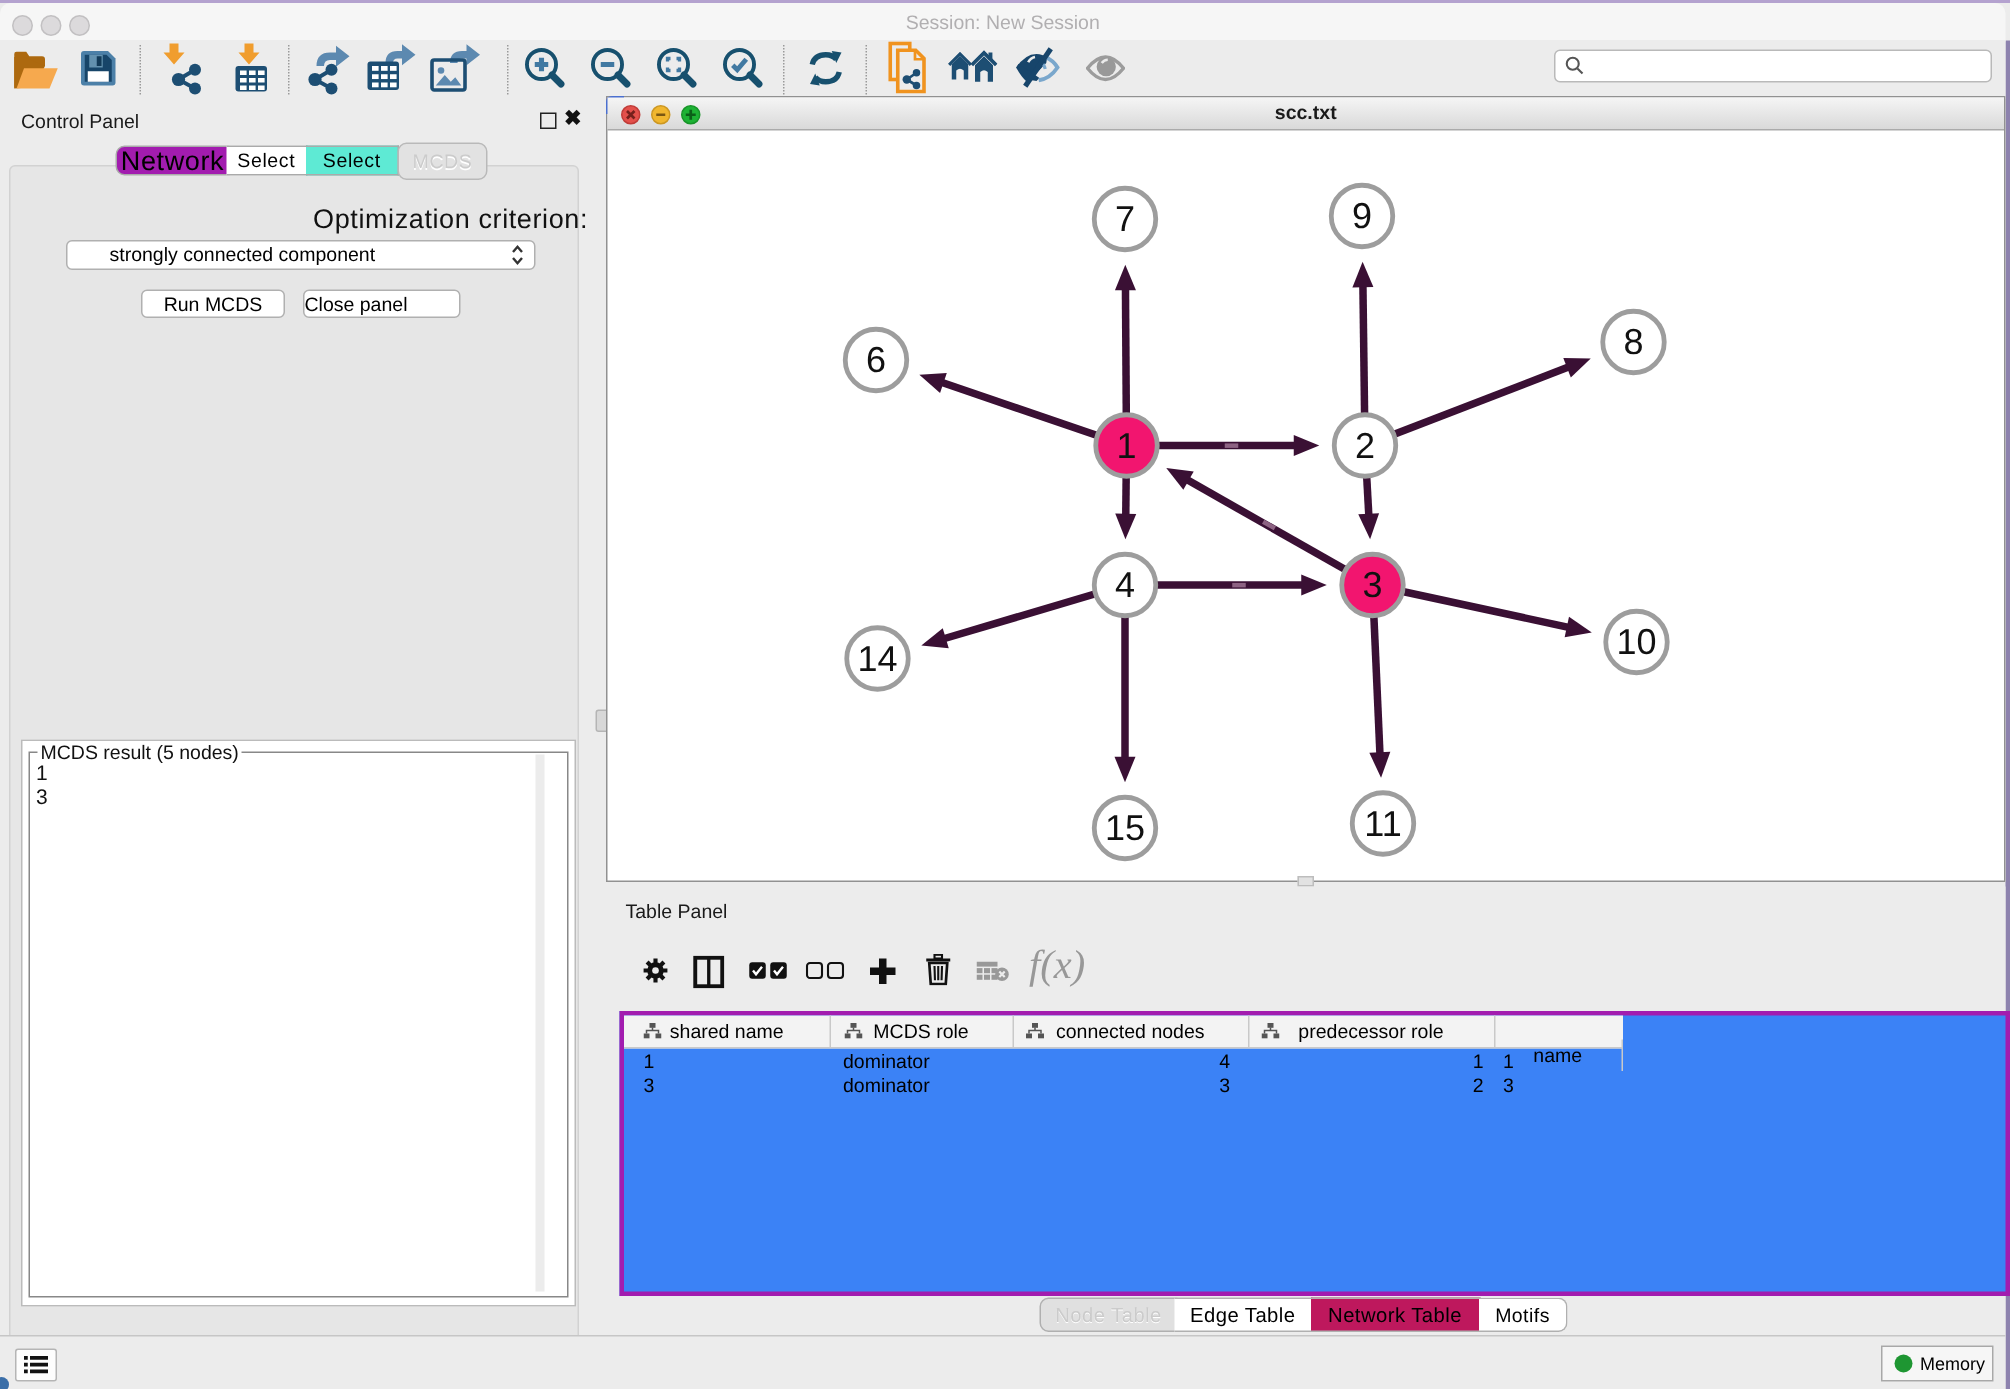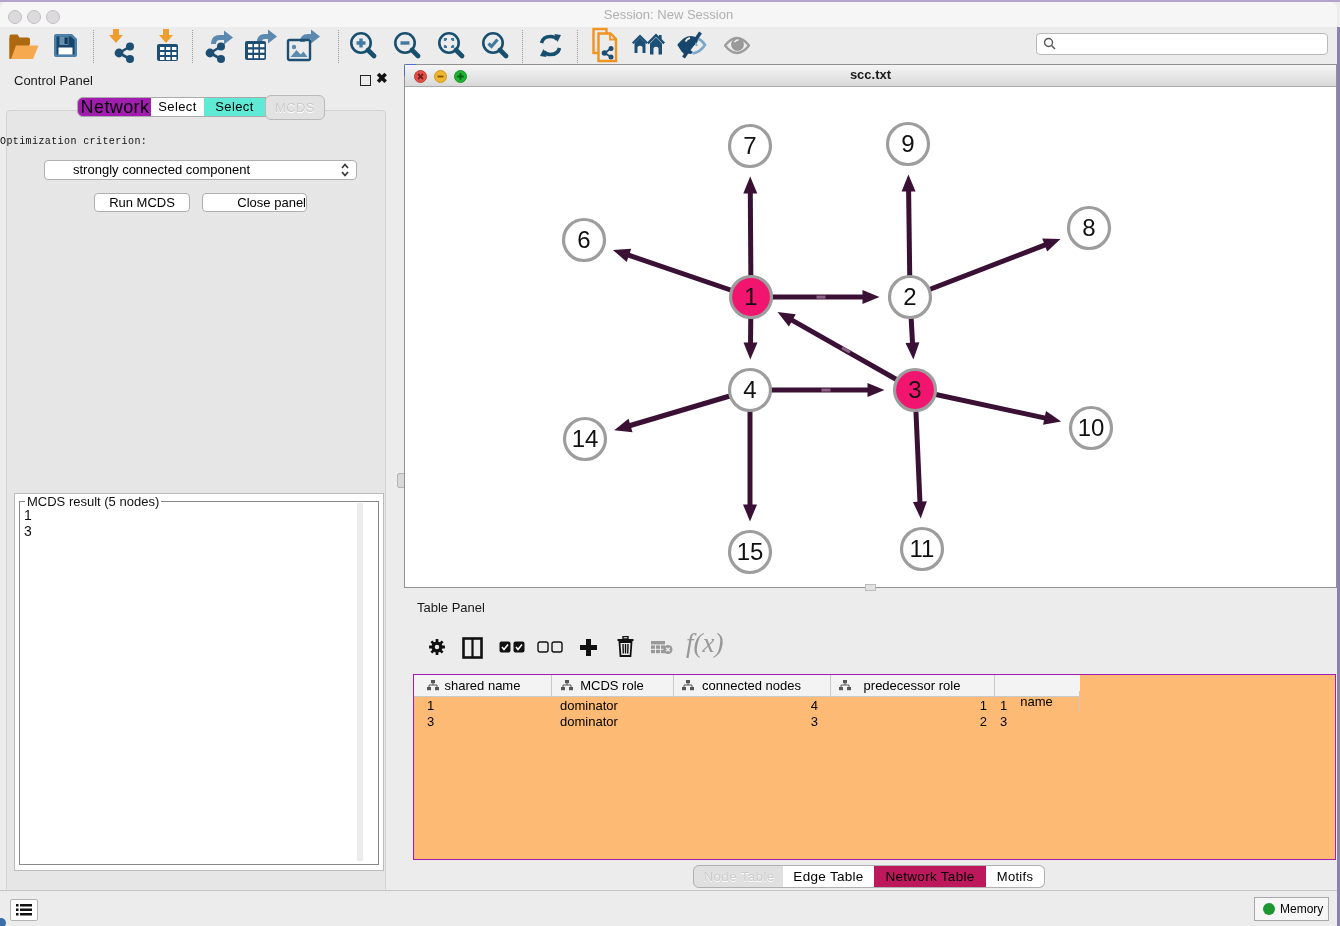--- a/index.html
+++ b/index.html
@@ -192,7 +192,7 @@
   <div class="abs" style="left:204px;top:31px;width:61px;height:18px;background:#5eead4;border:1px solid #aaa;border-left:none;text-align:center;font-size:13px;line-height:18px;letter-spacing:0.4px;">Select</div>
   <div class="abs" style="left:265px;top:29px;width:58px;height:23px;background:#e2e2e2;border:1px solid #b9b9b9;border-radius:6px;text-align:center;font-size:13px;line-height:23px;letter-spacing:0.4px;color:#cbcbcb;text-shadow:0 1px 0 #fff;">MCDS</div>
 
-  <div class="abs" style="left:0;top:70px;width:392px;text-align:left;font-size:10px;letter-spacing:0.4px;color:#111;font-family:Liberation Mono, monospace;">Optimization criterion:</div>
+  <div class="abs" style="left:0;top:70px;width:392px;text-align:right;font-size:18px;letter-spacing:0.4px;color:#111;">Optimization criterion:</div>
   <div class="abs" style="left:44px;top:94px;width:311px;height:18px;background:#fff;border:1px solid #b0b0b0;border-radius:4px;font-size:13px;line-height:18px;">
     <span style="margin-left:28px;">strongly connected component</span>
     <svg width="10" height="14" style="position:absolute;right:6px;top:2px;" viewBox="0 0 10 14">

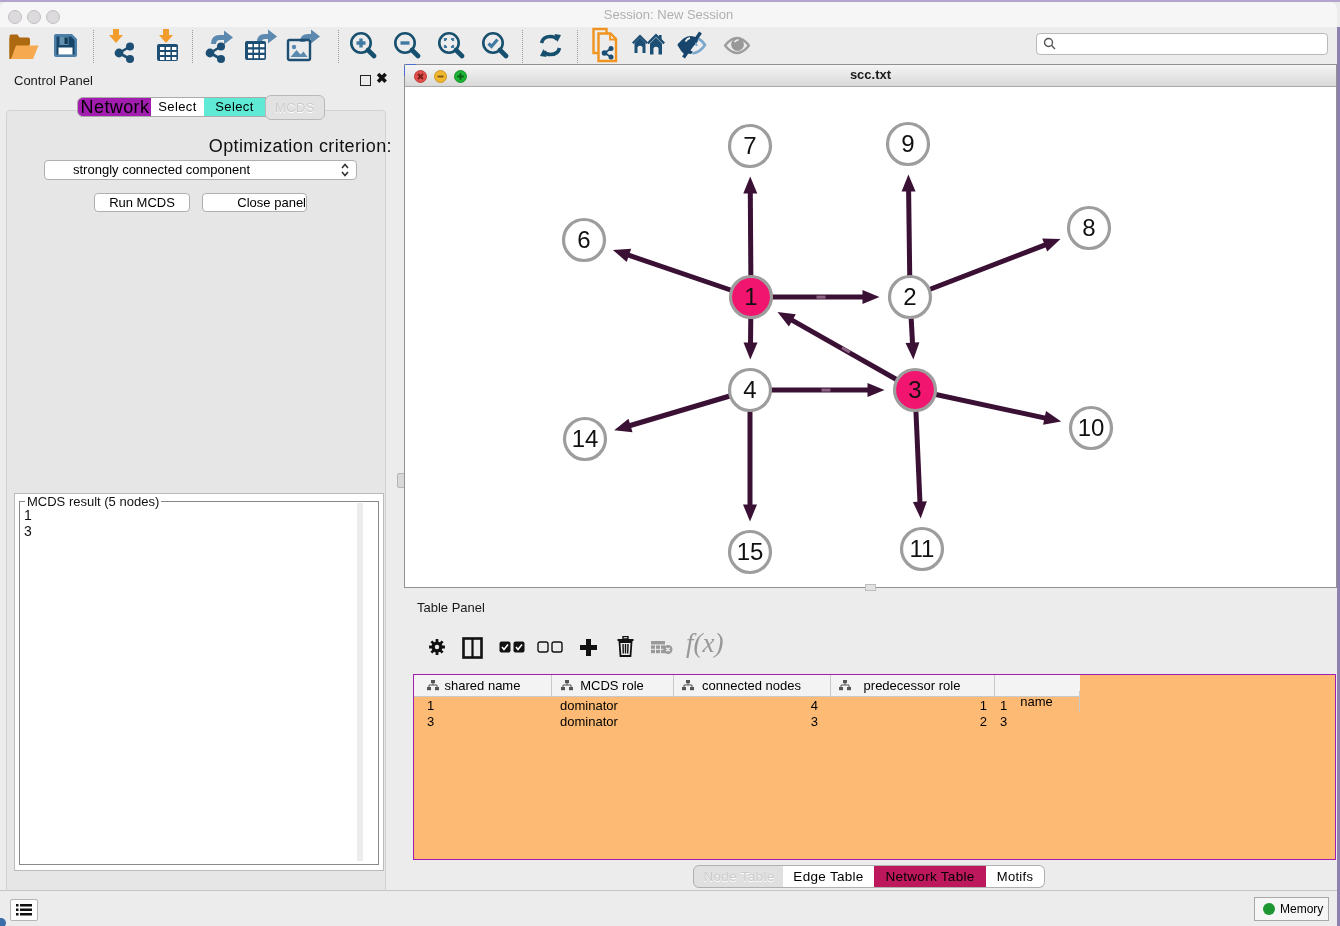--- a/index.html
+++ b/index.html
@@ -201,7 +201,7 @@
       </svg>
   </div>
   <div class="abs" style="left:94px;top:127px;width:94px;height:17px;background:#fff;border:1px solid #b0b0b0;border-radius:4px;text-align:center;font-size:13px;line-height:17px;">Run MCDS</div>
-  <div class="abs" style="left:202px;top:127px;width:103px;height:17px;background:#fff;border:1px solid #b0b0b0;border-radius:4px;text-align:right;font-size:13px;line-height:17px;">Close panel</div>
+  <div class="abs" style="left:202px;top:127px;width:103px;height:17px;background:#fff;border:1px solid #b0b0b0;border-radius:4px;text-align:left;font-size:13px;line-height:17px;">Close panel</div>
 
   <div class="abs" style="left:14px;top:427px;width:368px;height:376px;background:#fff;border:1px solid #bbb;">
 

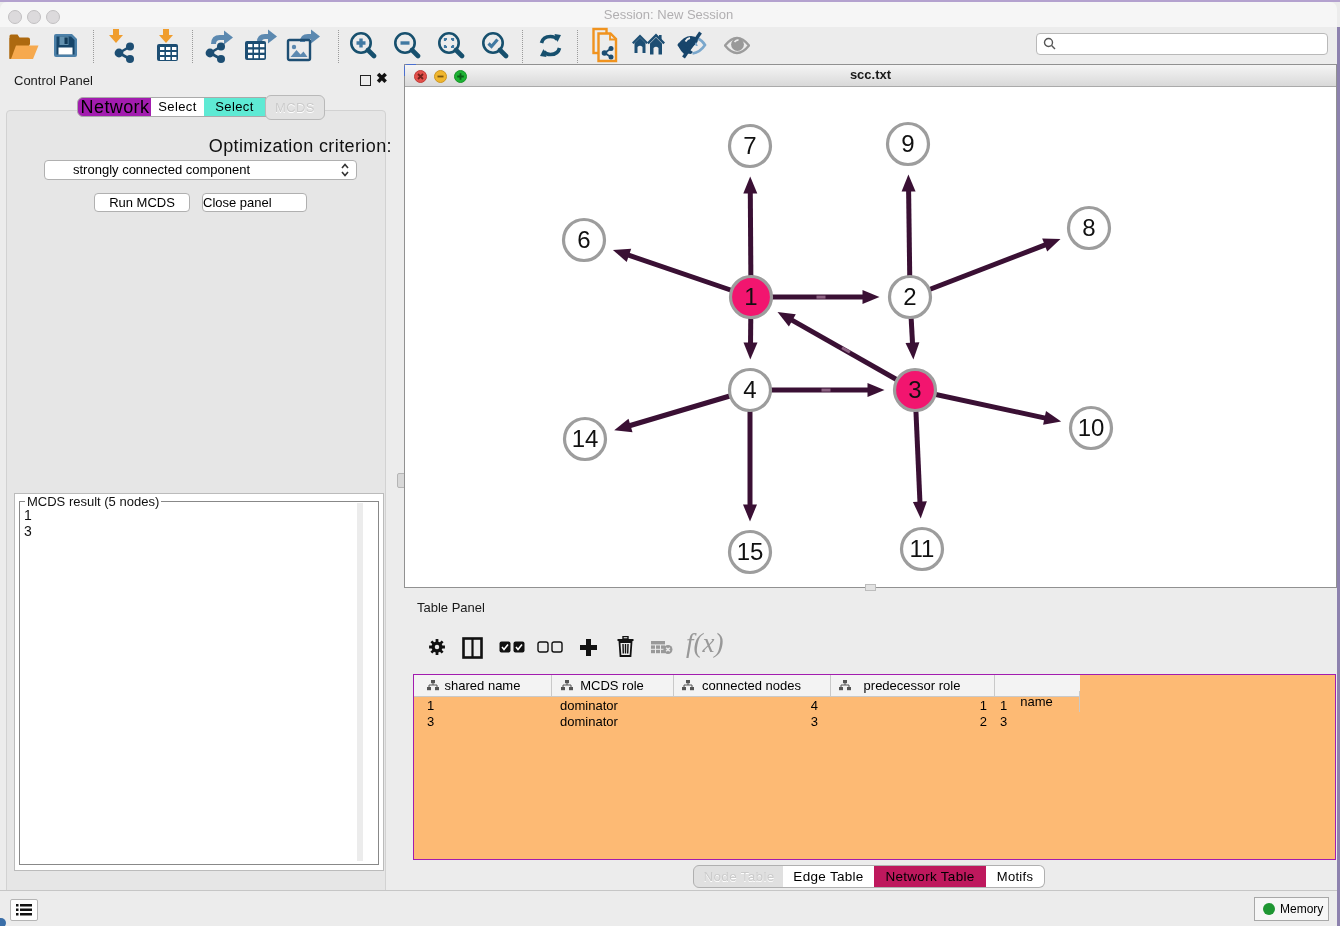--- a/index.html
+++ b/index.html
@@ -369,7 +369,7 @@
     <div class="abs" style="left:282px;top:0px;font-family:'Liberation Serif',serif;font-style:italic;font-size:27px;color:#989898;">f(x)</div>
   </div>
 
-  <div class="abs" style="left:9px;top:83px;width:921px;height:184px;background:#fdba74;border:1px solid #a21caf;">
+  <div class="abs" style="left:9px;top:83px;width:921px;height:184px;background:#3b82f6;border:3px solid #a21caf;">
 
     <div class="abs" style="left:0;top:0;width:666px;height:21px;background:#f3f3f3;border-bottom:1px solid #c9c9c9;"></div>
     <div class="abs hdrcell" style="left:0;top:0;width:137px;height:21px;border-right:1px solid #c9c9c9;text-align:center;font-size:13px;line-height:21px;">shared name</div>

